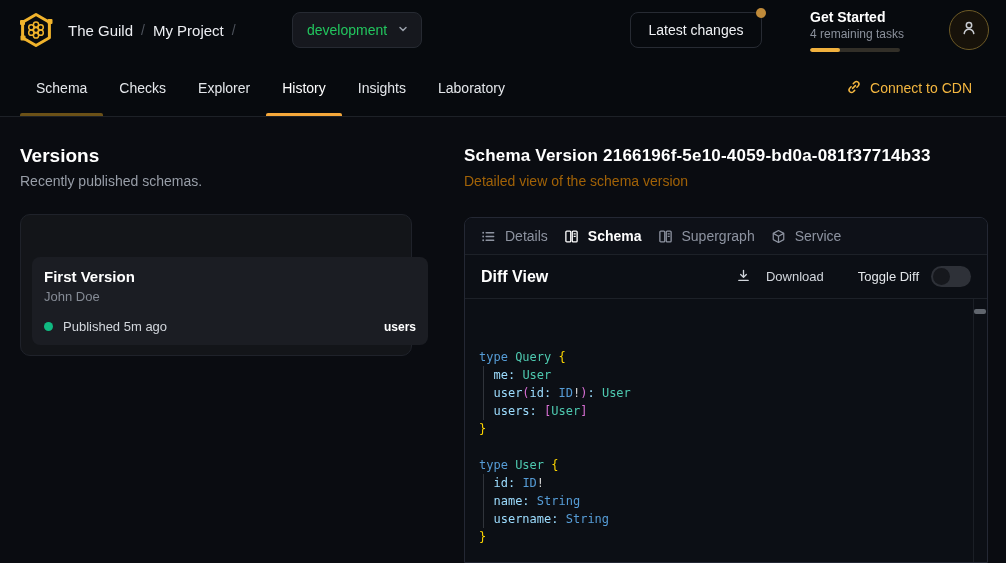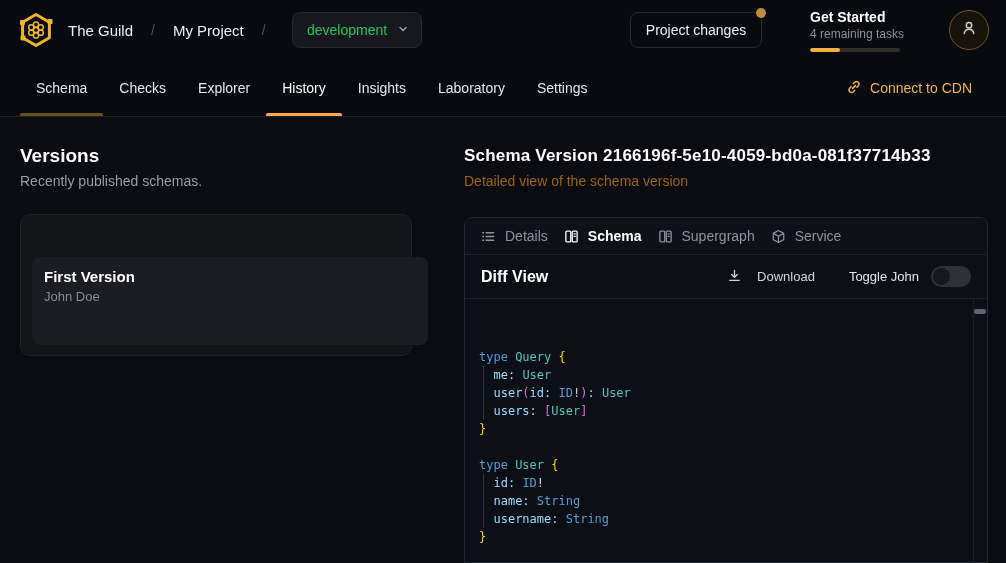--- a/index.html
+++ b/index.html
@@ -9,7 +9,7 @@
   
   .header { position:absolute; top:0; left:0; width:1006px; height:60px; background:#070a0e; display:flex; align-items:center; }
   .logo { position:absolute; left:16px; top:10px; width:40px; height:40px; cursor:pointer; }
-  .crumbs { position:absolute; left:68px; top:0; height:60px; display:flex; align-items:center; gap:18px; font-size:15px; }
+  .crumbs { position:absolute; left:68px; top:0; height:60px; display:flex; align-items:center; gap:8px; font-size:15px; }
   .crumb { color:#eceef2; font-weight:500; cursor:pointer; }
   .crumb-sep { color:#4d525b; font-size:14px; }
   .target-dd { position:absolute; left:292px; top:12px; height:36px; min-width:120px; padding:0 12px 0 14px; background:#16181e; border:1px solid #262a32; border-radius:8px; display:flex; align-items:center; gap:10px; font-size:14px; color:#22c55e; cursor:pointer; }

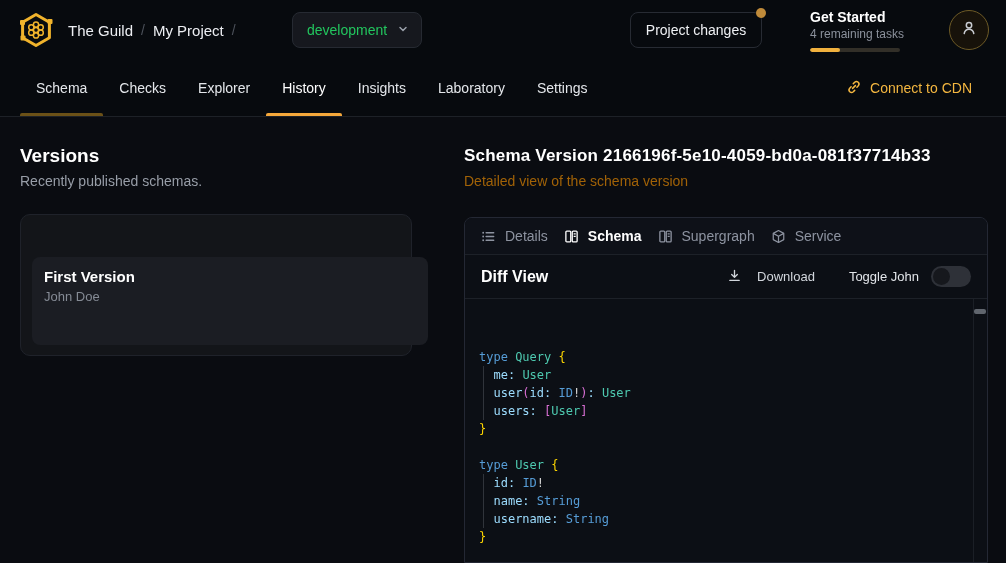--- a/index.html
+++ b/index.html
@@ -106,7 +106,7 @@
     </span>
   </div>
   <div class="latest-btn">
-    <span>Project changes</span>
+    <span>Latest changes</span>
     <span class="latest-dot"></span>
   </div>
   <div class="get-started">

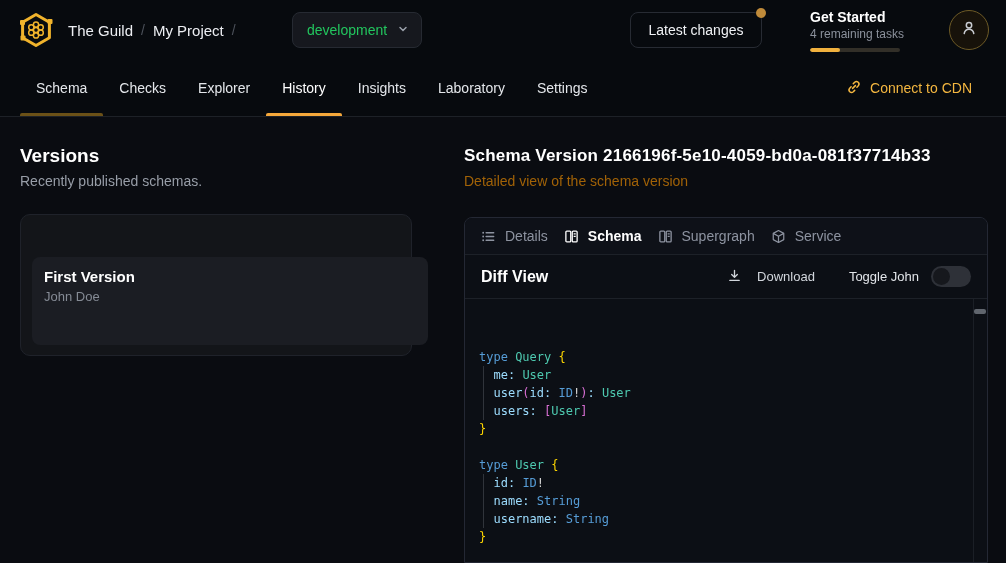--- a/index.html
+++ b/index.html
@@ -147,9 +147,6 @@
   <div class="nav-tab">
       <span>Laboratory</span>
     </div>
-  <div class="nav-tab">
-      <span>Settings</span>
-    </div>
 </div>
 <div class="cdn-link">
   <span>

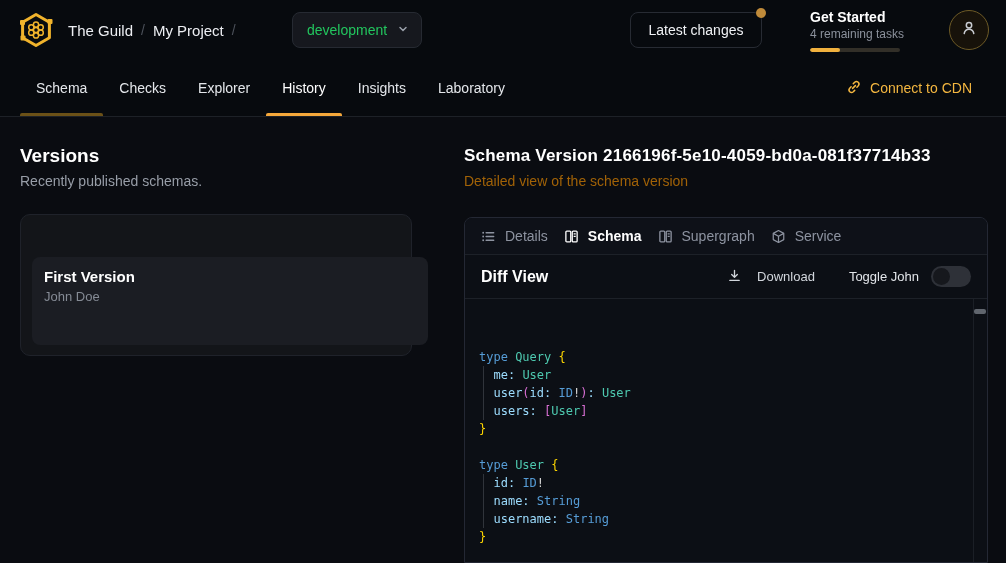--- a/index.html
+++ b/index.html
@@ -229,7 +229,7 @@
       </span>
       <span>Download</span>
     </span>
-    <span class="tg-label">Toggle John</span>
+    <span class="tg-label">Toggle Diff</span>
     <span class="toggle" id="diff-toggle">
         <span class="knob"></span>
       </span>

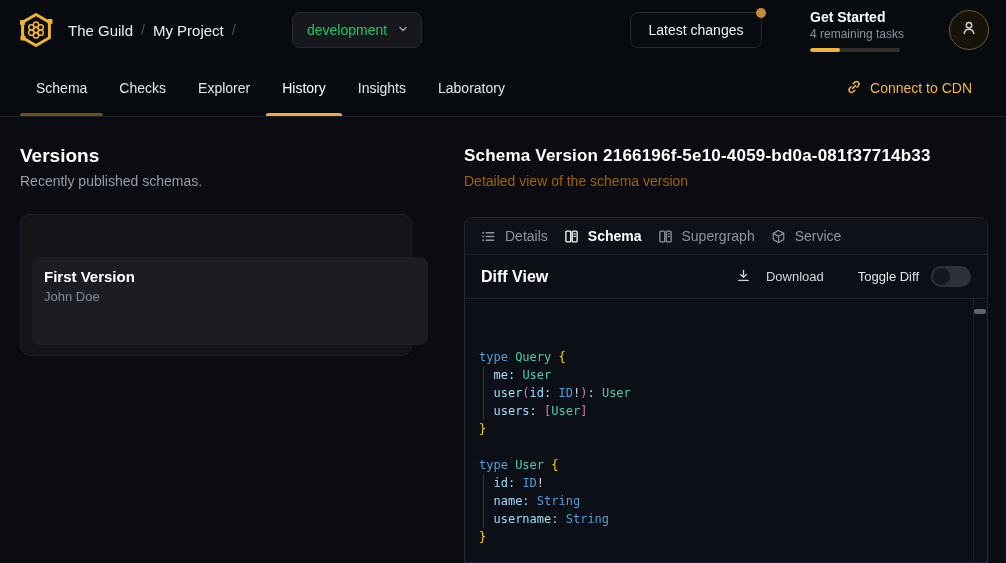--- a/index.html
+++ b/index.html
@@ -165,6 +165,11 @@
   <div class="version-item">
     <div class="v-name">First Version</div>
     <div class="v-author">John Doe</div>
+    <div class="v-row">
+      <span class="v-dot"></span>
+      <span class="v-status">Published 5m ago</span>
+      <span class="v-badge">users</span>
+    </div>
   </div>
 </div>
 

